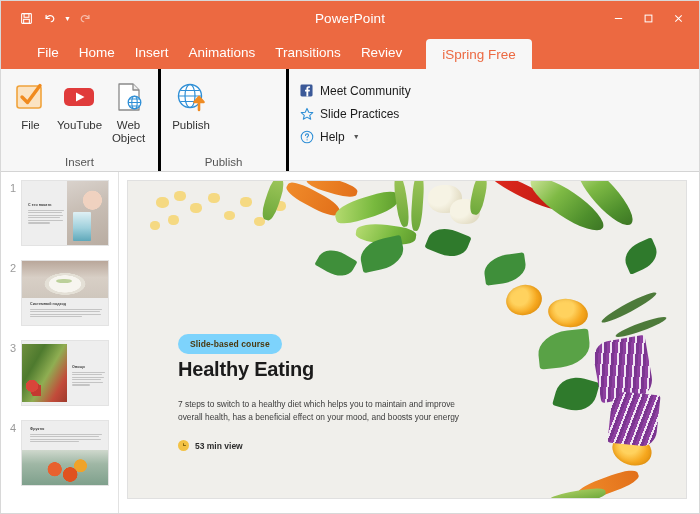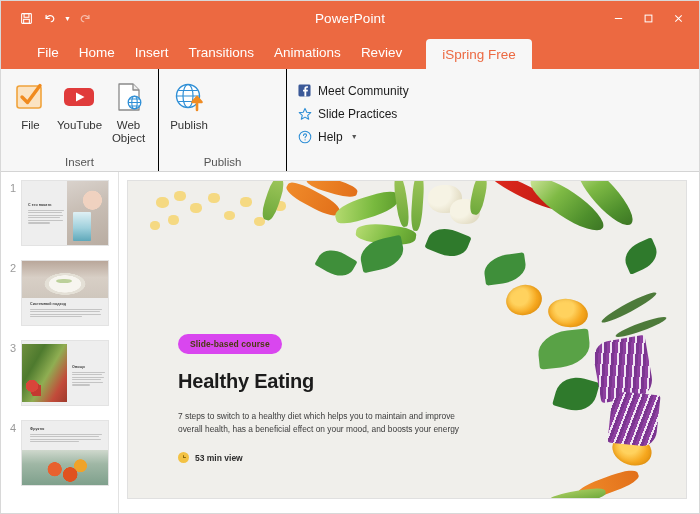--- a/index.html
+++ b/index.html
@@ -343,8 +343,8 @@
     <div class="tab">File</div>
     <div class="tab">Home</div>
     <div class="tab">Insert</div>
+    <div class="tab">Animations</div>
     <div class="tab">Transitions</div>
-    <div class="tab">Animations</div>
     <div class="tab">Reviev</div>
     <div class="tab active">iSpring Free</div>
   </div>

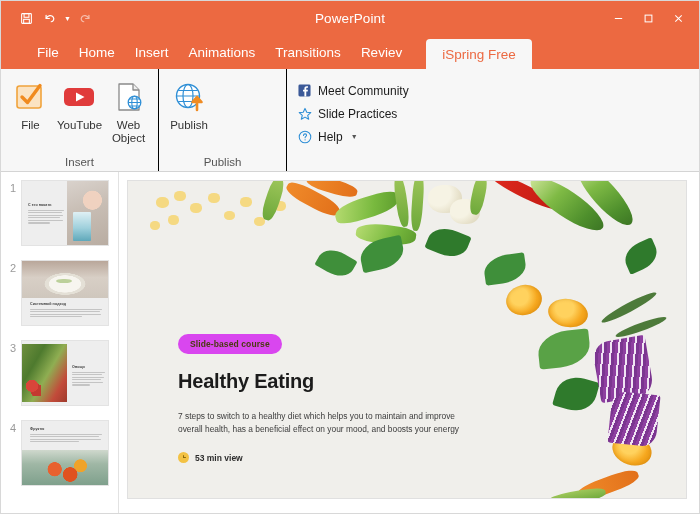--- a/index.html
+++ b/index.html
@@ -88,7 +88,7 @@
     position: relative;
     padding-top: 5px;
   }
-  .rgroup + .rgroup { border-left: 1px solid #000000; }
+  .rgroup + .rgroup { border-left: 3px solid #000000; }
   .rgroup-items { display: flex; align-items: flex-start; flex: 1; }
   .rgroup-label {
     text-align: center; font-size: 11.5px; color: #555555;

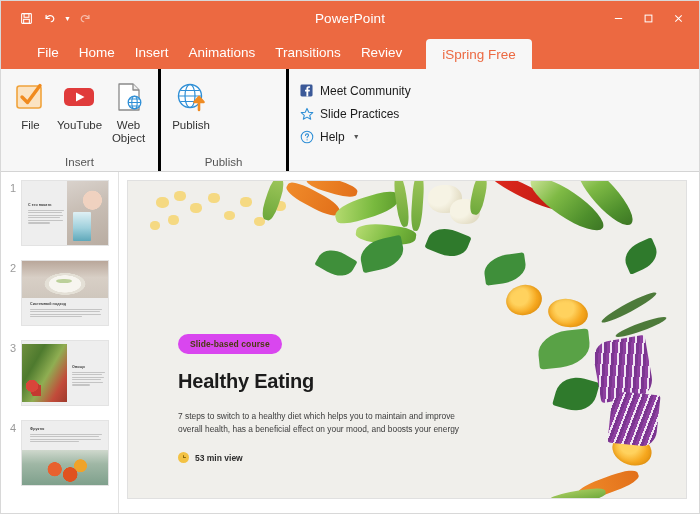--- a/index.html
+++ b/index.html
@@ -260,7 +260,7 @@
   .slide-content { position: absolute; left: 50px; top: 152px; right: 40px; }
   .badge {
     display: inline-block;
-    background: #d946ef; color: #4a3a12;
+    background: #7dd3fc; color: #4a3a12;
     font-size: 8.5px; font-weight: bold;
     padding: 5px 12px; border-radius: 11px;
     letter-spacing: 0.1px;

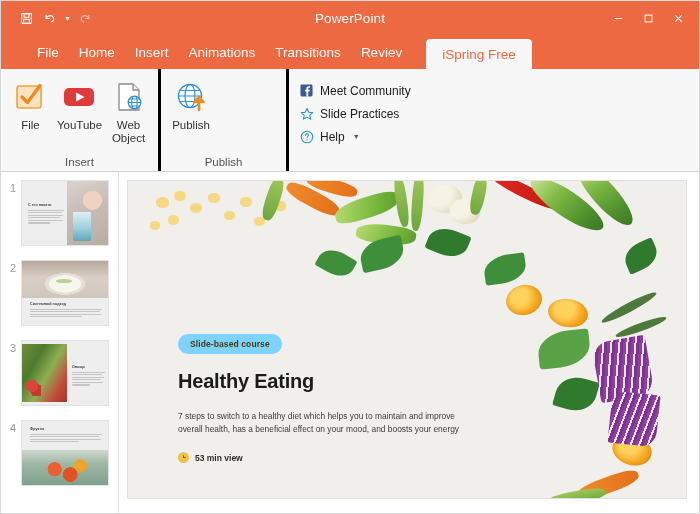--- a/index.html
+++ b/index.html
@@ -266,7 +266,7 @@
     letter-spacing: 0.1px;
   }
   .slide-title {
-    margin-top: 16px;
+    margin-top: 4px;
     font-size: 20px; font-weight: bold; color: #1b1b1b;
     letter-spacing: -0.2px;
   }

